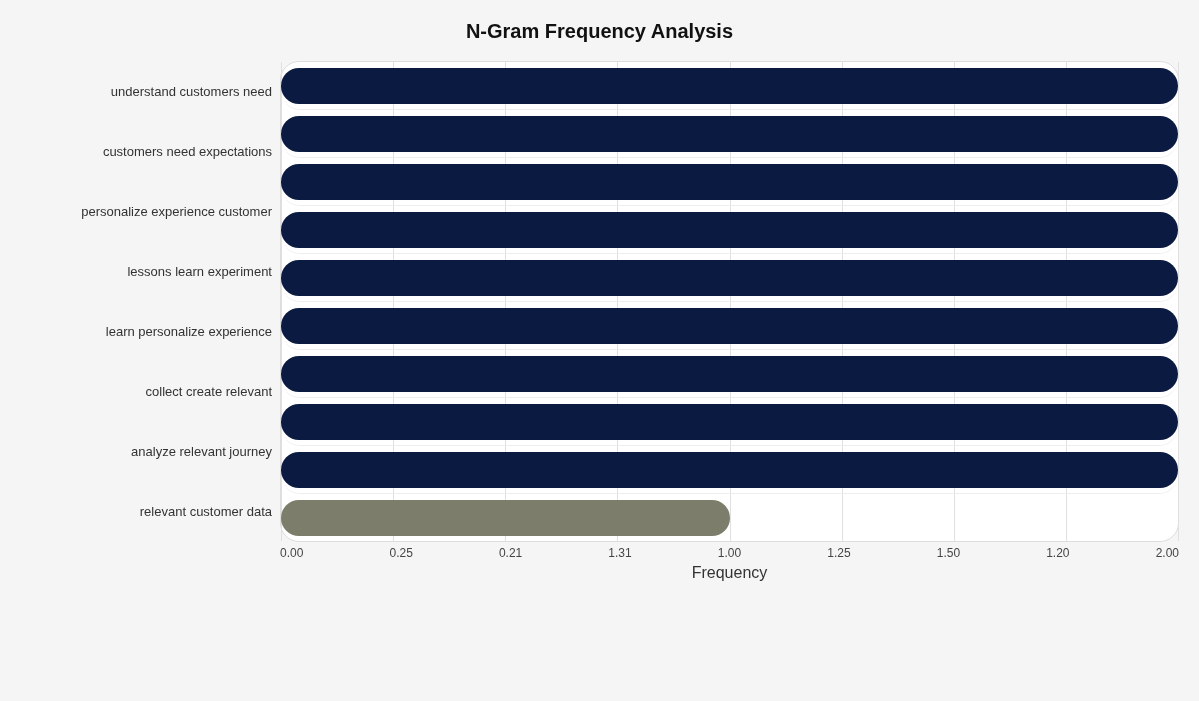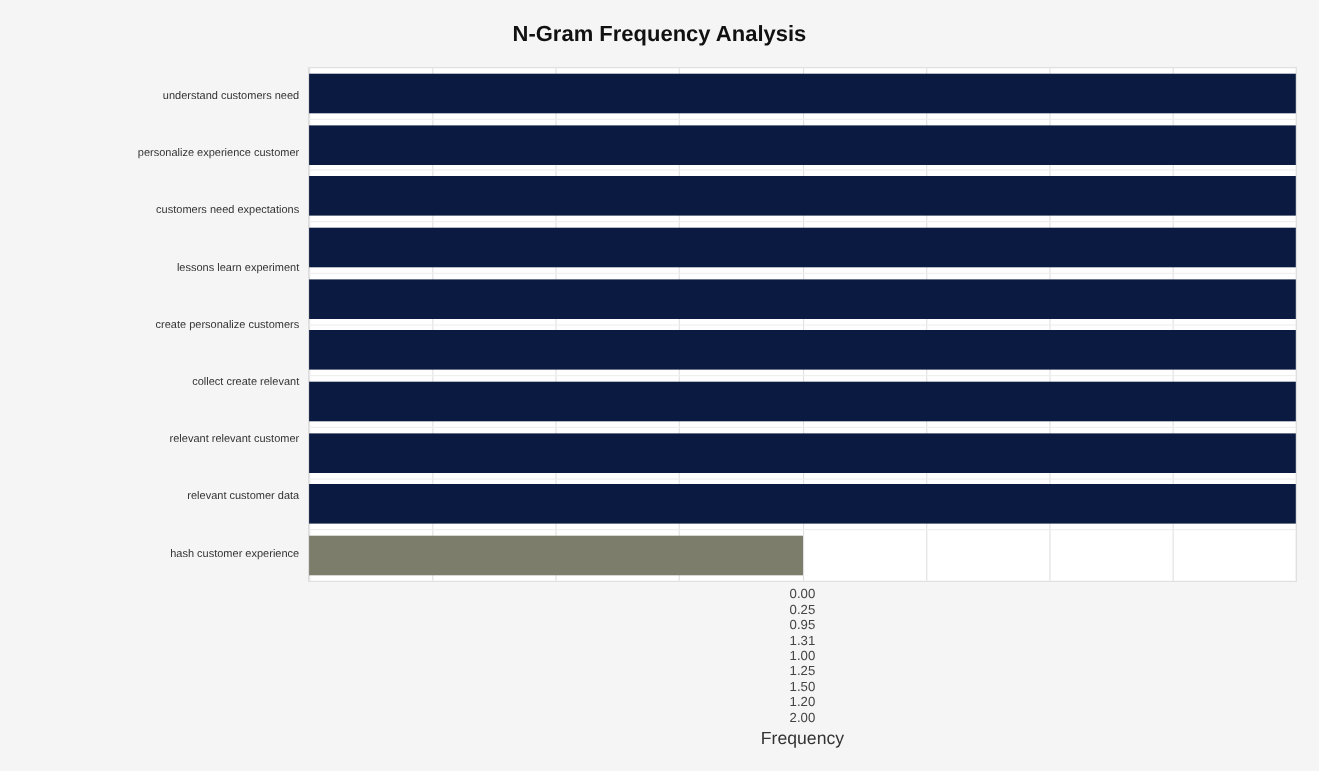--- a/index.html
+++ b/index.html
@@ -2,7 +2,7 @@
 <html><head>
   <meta charset="utf-8">
   <style>
-    * { box-sizing: border-box; margin: 0; padding: 0; }
+    * { box-sizing: border-box; margin: 0; padding: 0; border-radius: 19px; }
     body {
       background: #f5f5f5;
       font-family: Arial, sans-serif;

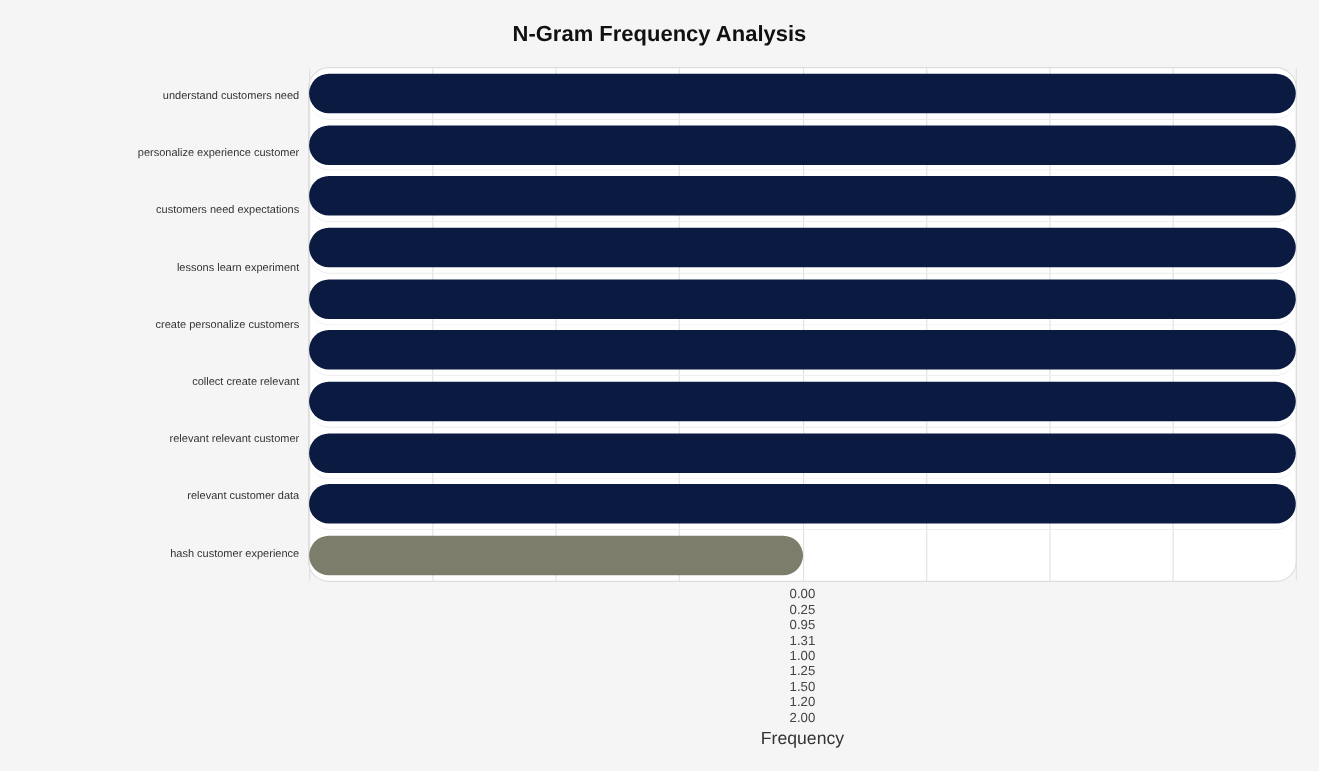--- a/index.html
+++ b/index.html
@@ -48,7 +48,7 @@
     }
     .y-label {
       text-align: right;
-      font-size: 10px;
+      font-size: 13px;
       color: #333;
       padding-right: 8px;
       height: 52px;

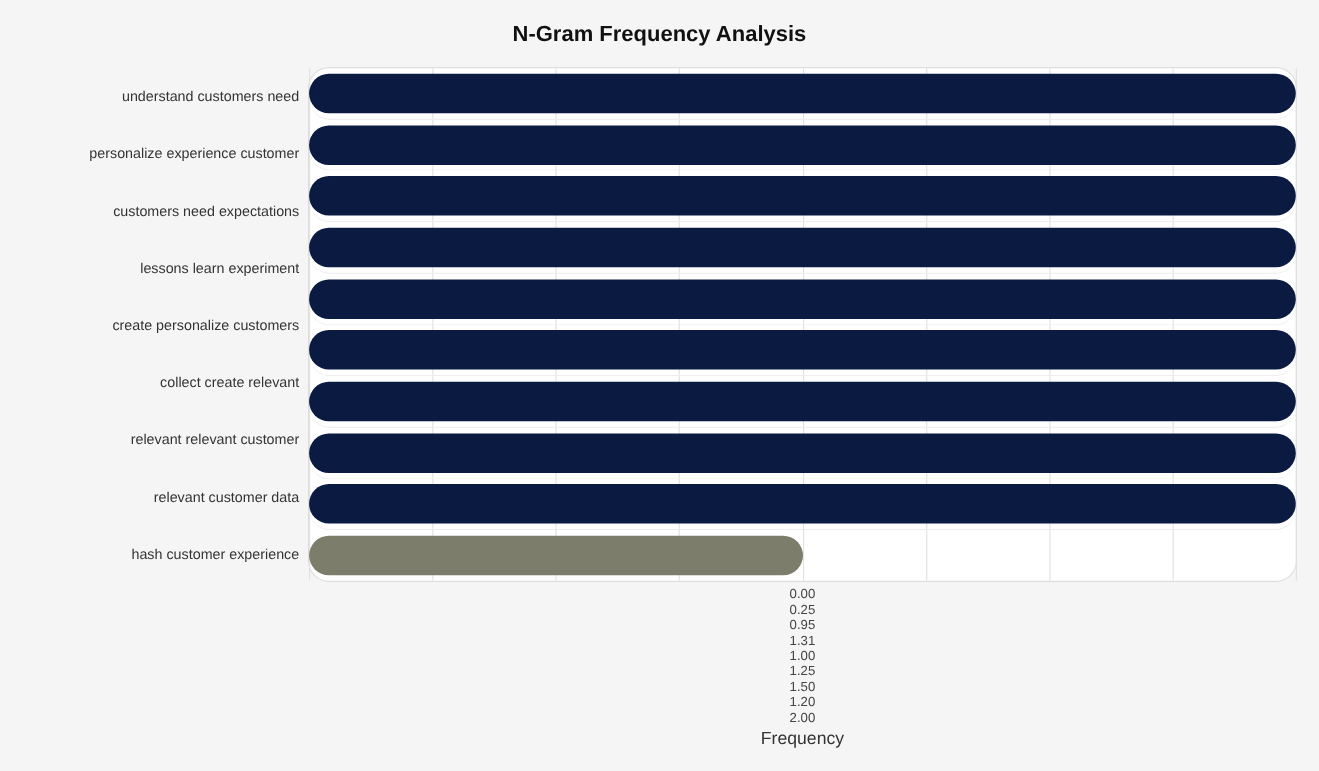--- a/index.html
+++ b/index.html
@@ -139,8 +139,8 @@
     <div class="bars-section">
       <div class="y-labels" id="y-labels">
           <div class="y-label">understand customers need</div>
+          <div class="y-label">customers need expectations</div>
           <div class="y-label">personalize experience customer</div>
-          <div class="y-label">customers need expectations</div>
           <div class="y-label">lessons learn experiment</div>
           <div class="y-label">create personalize customers</div>
           <div class="y-label">collect create relevant</div>

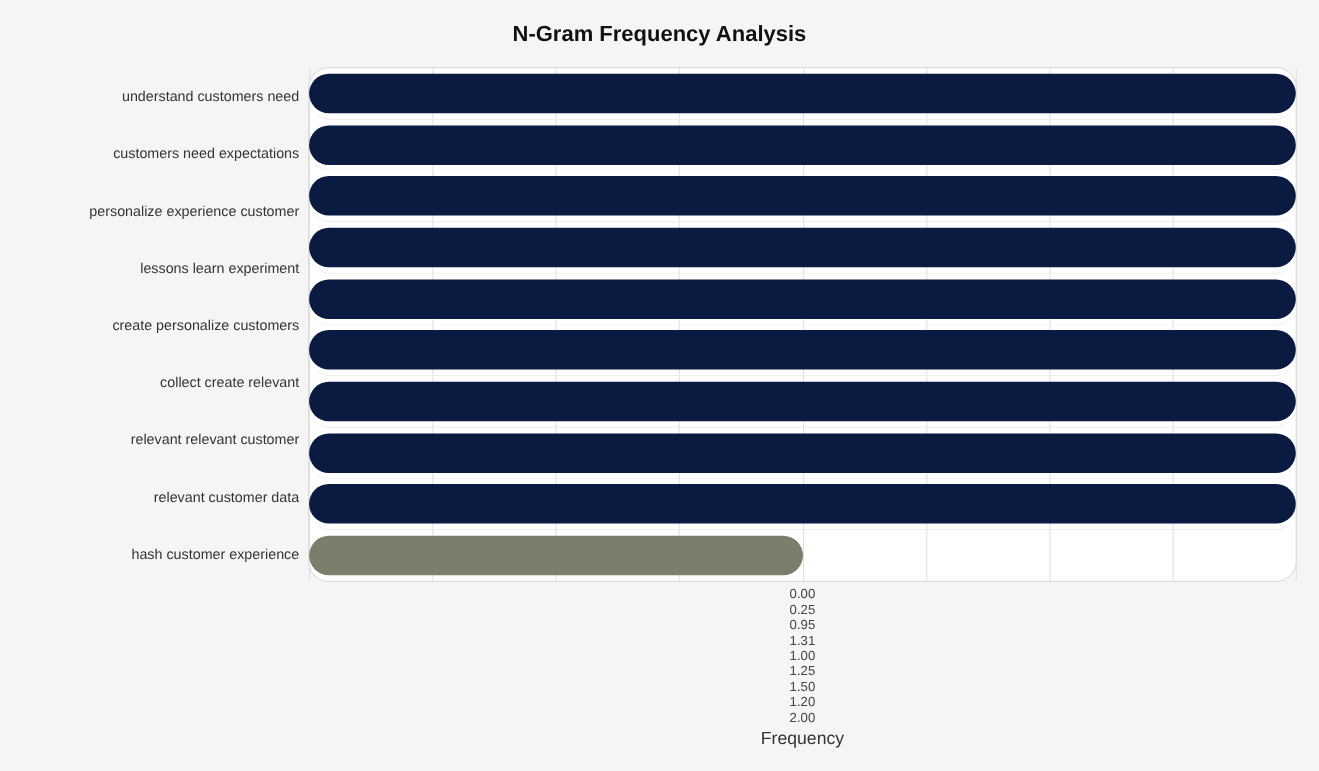--- a/index.html
+++ b/index.html
@@ -142,7 +142,7 @@
           <div class="y-label">customers need expectations</div>
           <div class="y-label">personalize experience customer</div>
           <div class="y-label">lessons learn experiment</div>
-          <div class="y-label">create personalize customers</div>
+          <div class="y-label">learn personalize experience</div>
           <div class="y-label">collect create relevant</div>
           <div class="y-label">relevant relevant customer</div>
           <div class="y-label">relevant customer data</div>

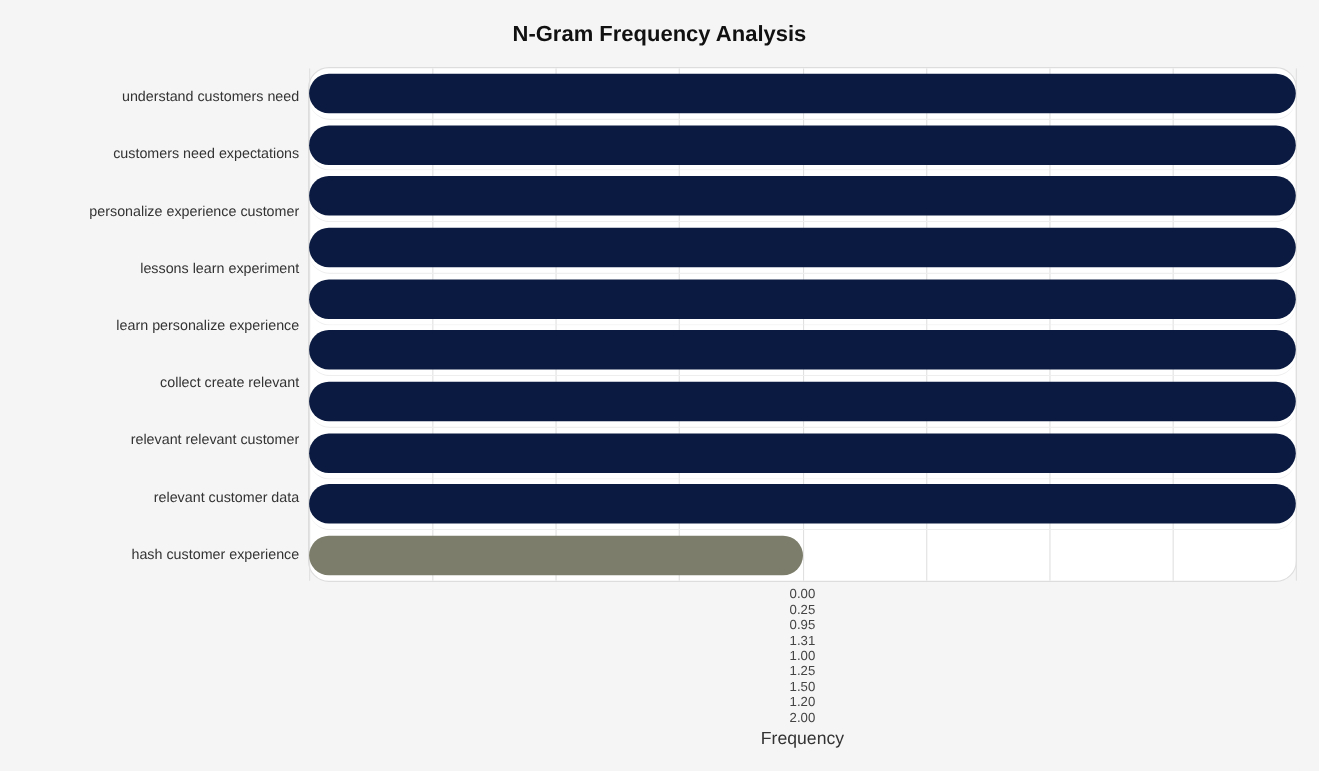--- a/index.html
+++ b/index.html
@@ -144,7 +144,7 @@
           <div class="y-label">lessons learn experiment</div>
           <div class="y-label">learn personalize experience</div>
           <div class="y-label">collect create relevant</div>
-          <div class="y-label">relevant relevant customer</div>
+          <div class="y-label">analyze relevant journey</div>
           <div class="y-label">relevant customer data</div>
           <div class="y-label">hash customer experience</div>
         </div>

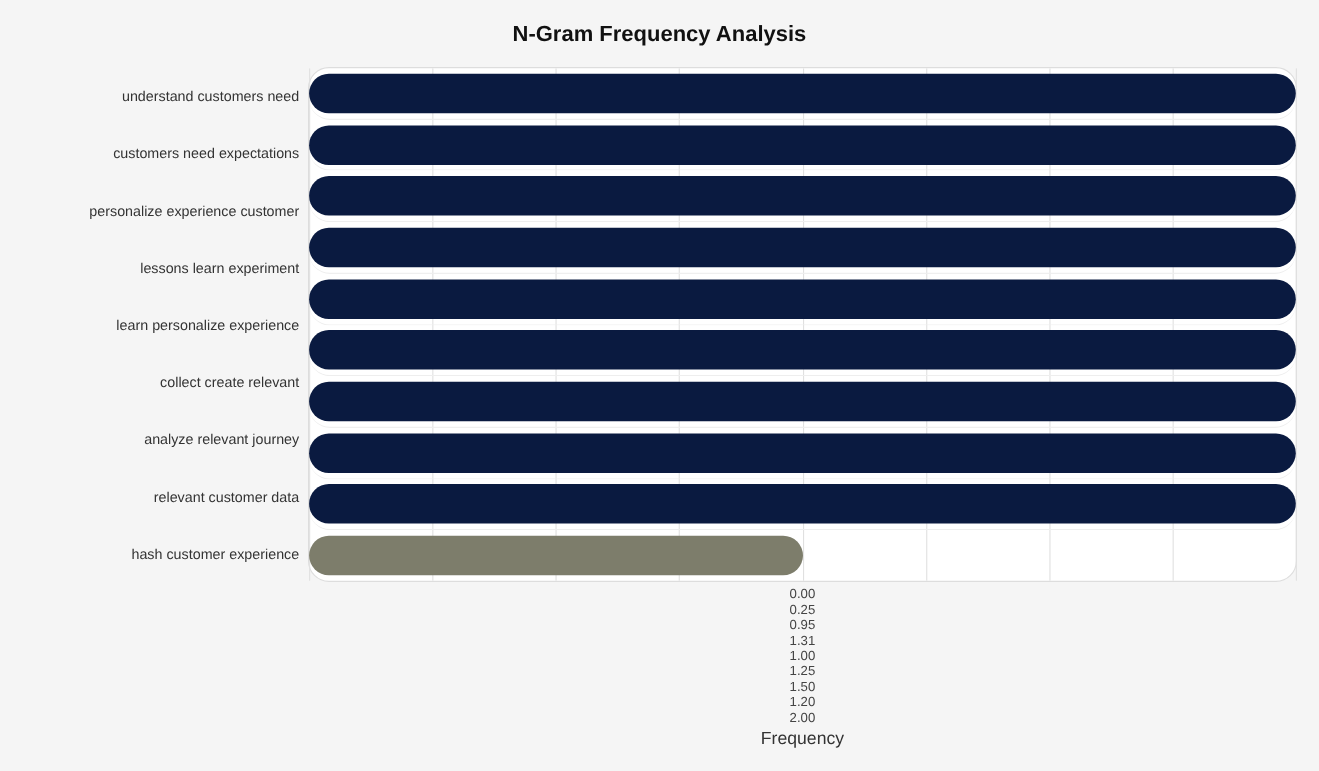--- a/index.html
+++ b/index.html
@@ -146,7 +146,6 @@
           <div class="y-label">collect create relevant</div>
           <div class="y-label">analyze relevant journey</div>
           <div class="y-label">relevant customer data</div>
-          <div class="y-label">hash customer experience</div>
         </div>
       <div class="plot-area" id="plot-area">
         <div class="grid-lines" id="grid-lines">

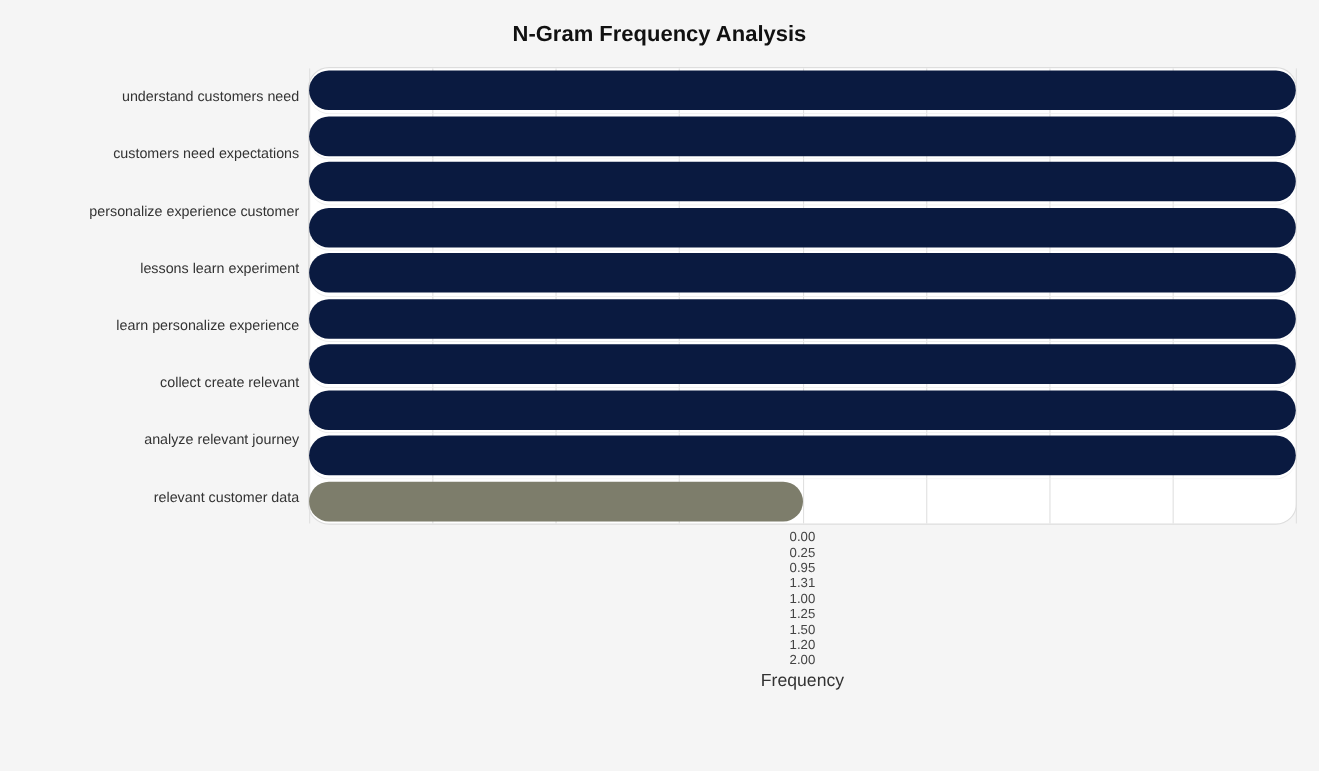--- a/index.html
+++ b/index.html
@@ -95,7 +95,6 @@
     }
     .x-tick-container {
       display: flex;
-      flex-direction: column;
       width: 100%;
       justify-content: space-between;
       padding: 0 0;

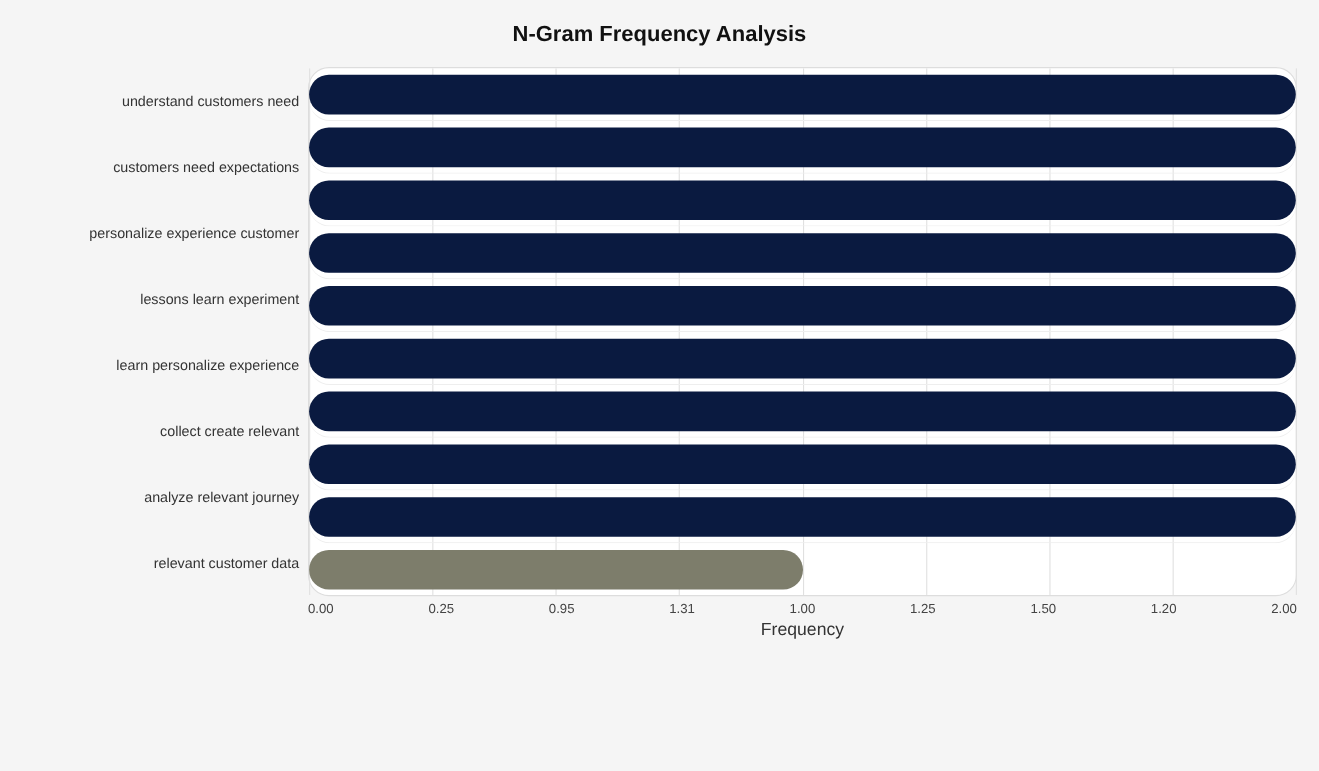--- a/index.html
+++ b/index.html
@@ -195,7 +195,7 @@
       <div class="x-tick-container" id="x-ticks">
           <div class="x-tick">0.00</div>
           <div class="x-tick">0.25</div>
-          <div class="x-tick">0.95</div>
+          <div class="x-tick">0.21</div>
           <div class="x-tick">1.31</div>
           <div class="x-tick">1.00</div>
           <div class="x-tick">1.25</div>

